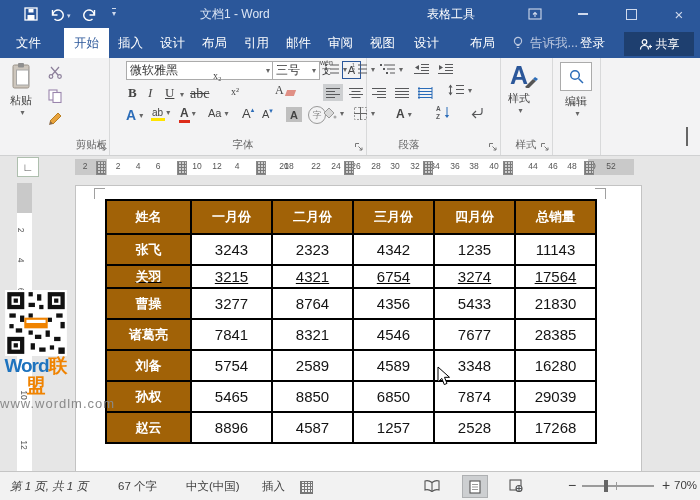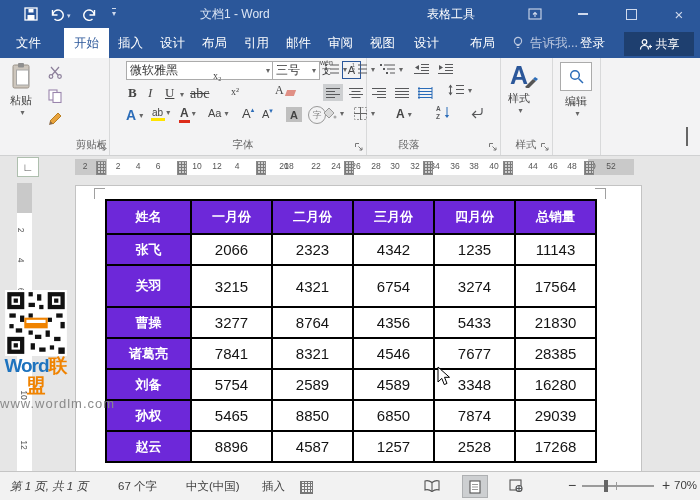--- a/index.html
+++ b/index.html
@@ -50,7 +50,7 @@
   .cropmark{position:absolute;width:10px;height:10px;}
   table.sales{border-collapse:collapse;table-layout:fixed;position:absolute;left:29px;top:13px;width:490px;}
   table.sales th,table.sales td{border:2px solid #000;text-align:center;vertical-align:middle;padding:0;}
-  table.sales th{background:#6d28d9;color:#fff;font-weight:bold;font-size:13px;margin-top:44px;}
+  table.sales th{background:#a16207;color:#fff;font-weight:bold;font-size:13px;margin-top:44px;}
   table.sales td{background:#fff;color:#141414;font-size:15px;}
   
   .statusbar{position:absolute;left:0;top:471px;width:700px;height:29px;background:#f2f2f2;border-top:1px solid #c5c5c5;

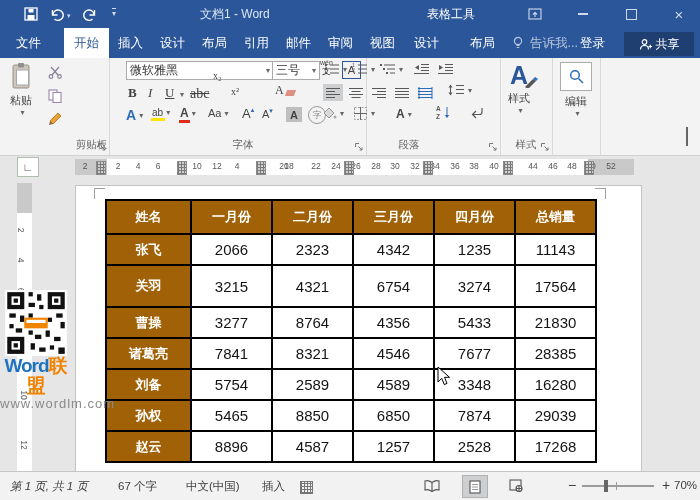--- a/index.html
+++ b/index.html
@@ -484,7 +484,7 @@
         </tr>
         <tr style="height:31px;">
           <th>张飞</th>
-          <td>2066</td>
+          <td>3243</td>
           <td>2323</td>
           <td>4342</td>
           <td>1235</td>

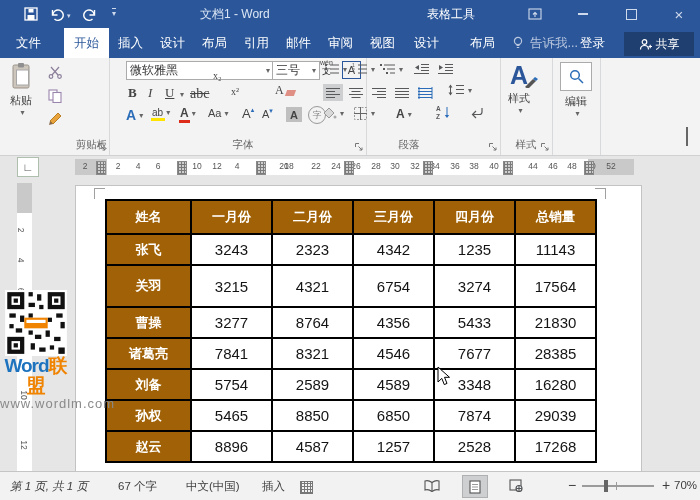--- a/index.html
+++ b/index.html
@@ -490,7 +490,7 @@
           <td>1235</td>
           <td>11143</td>
         </tr>
-        <tr style="height:42px;">
+        <tr style="height:23px;text-decoration:underline;">
           <th>关羽</th>
           <td>3215</td>
           <td>4321</td>

